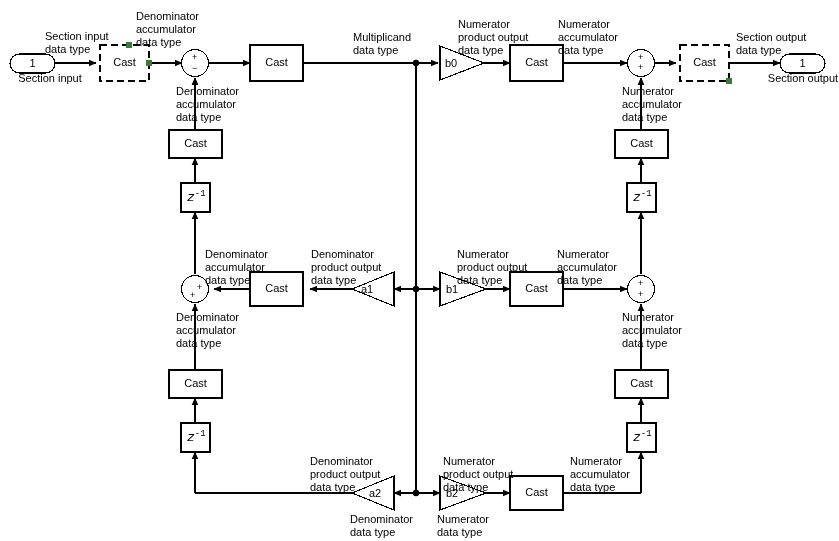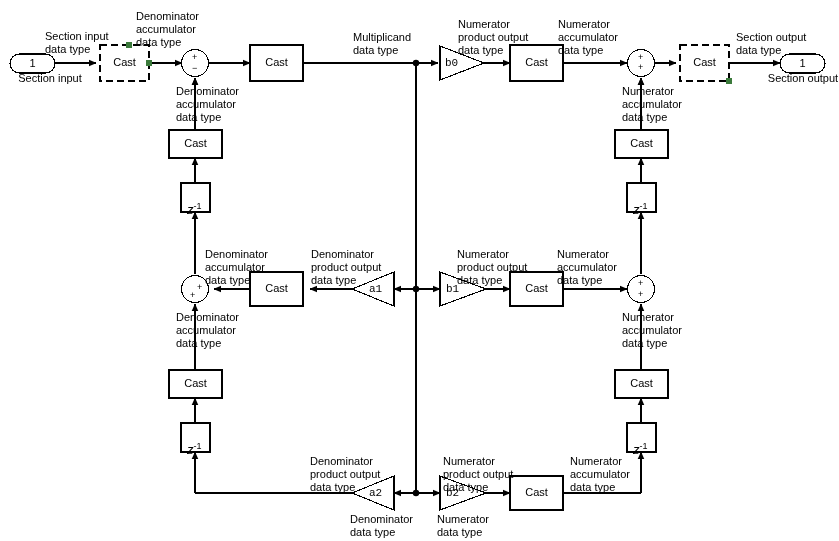--- a/index.html
+++ b/index.html
@@ -8,7 +8,7 @@
   #stage svg{position:absolute;left:0;top:0;width:839px;height:541px;}
   .lbl{position:absolute;font-family:"Liberation Sans", sans-serif;font-size:11px;line-height:13px;color:#000;white-space:pre;}
   .blk-txt{position:absolute;font-family:"Liberation Sans", sans-serif;font-size:11px;color:#000;text-align:center;white-space:nowrap;}
-  .gain-txt{position:absolute;font-family:Liberation Mono, monospace;font-size:11px;color:#000;white-space:nowrap;}
+  .gain-txt{position:absolute;font-family:Liberation Sans, sans-serif;font-size:11px;color:#000;white-space:nowrap;}
   .port-txt{position:absolute;font-family:"Liberation Sans", sans-serif;font-size:11px;color:#000;text-align:center;white-space:nowrap;}
   .zlbl{position:absolute;font-family:Liberation Sans, sans-serif;font-style:italic;font-size:13px;color:#000;white-space:nowrap;margin-top:12px;}
   .zsup{font-size:9px;vertical-align:super;font-style:normal;}

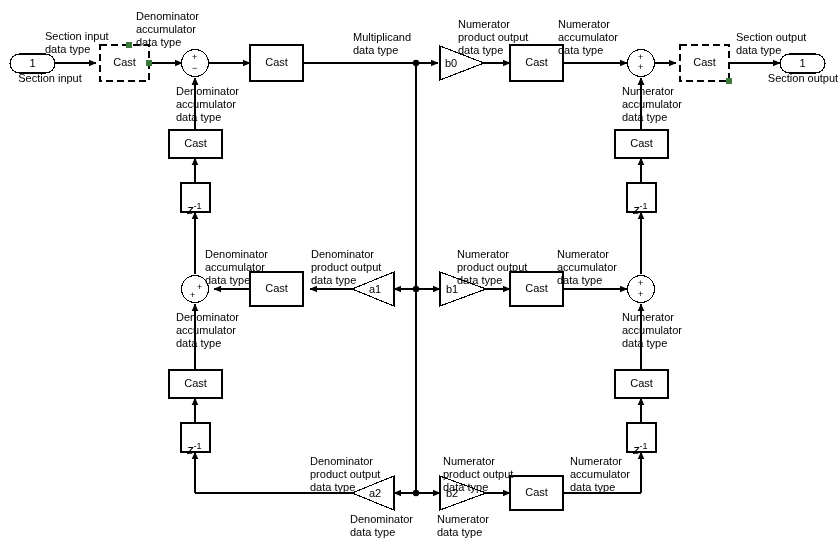--- a/index.html
+++ b/index.html
@@ -10,7 +10,7 @@
   .blk-txt{position:absolute;font-family:"Liberation Sans", sans-serif;font-size:11px;color:#000;text-align:center;white-space:nowrap;}
   .gain-txt{position:absolute;font-family:Liberation Sans, sans-serif;font-size:11px;color:#000;white-space:nowrap;}
   .port-txt{position:absolute;font-family:"Liberation Sans", sans-serif;font-size:11px;color:#000;text-align:center;white-space:nowrap;}
-  .zlbl{position:absolute;font-family:Liberation Sans, sans-serif;font-style:italic;font-size:13px;color:#000;white-space:nowrap;margin-top:12px;}
+  .zlbl{position:absolute;font-family:Liberation Mono, monospace;font-style:italic;font-size:13px;color:#000;white-space:nowrap;}
   .zsup{font-size:9px;vertical-align:super;font-style:normal;}
   .sgn{position:absolute;font-family:"Liberation Sans", sans-serif;font-size:9px;color:#000;line-height:9px;}
 </style>

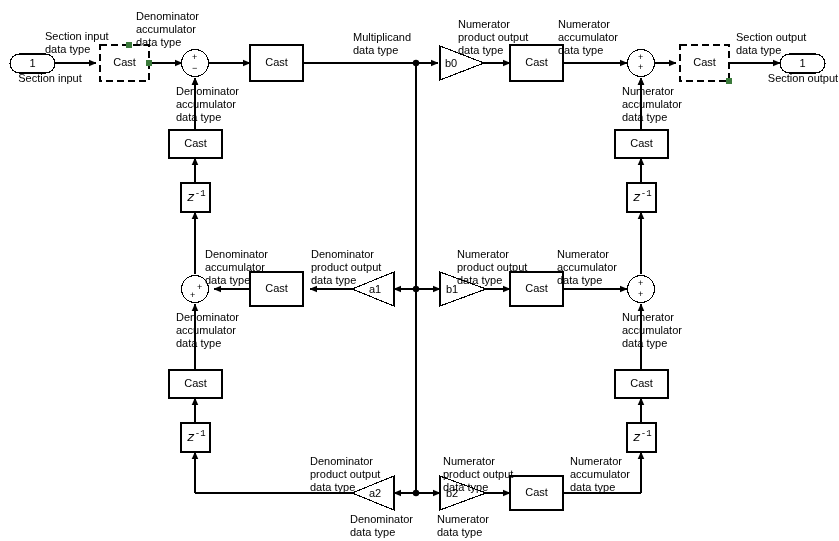--- a/index.html
+++ b/index.html
@@ -161,7 +161,7 @@
   <div class="gain-txt" style="left:445px;top:57px;">b0</div>
   <div class="gain-txt" style="left:446px;top:283px;">b1</div>
   <div class="gain-txt" style="left:446px;top:487px;">b2</div>
-  <div class="gain-txt" style="left:369px;top:283px;">a1</div>
+  <div class="gain-txt" style="left:361px;top:283px;">a1</div>
   <div class="gain-txt" style="left:369px;top:487px;">a2</div>
 
   <div class="sgn" style="left:192px;top:53px;">+</div>

